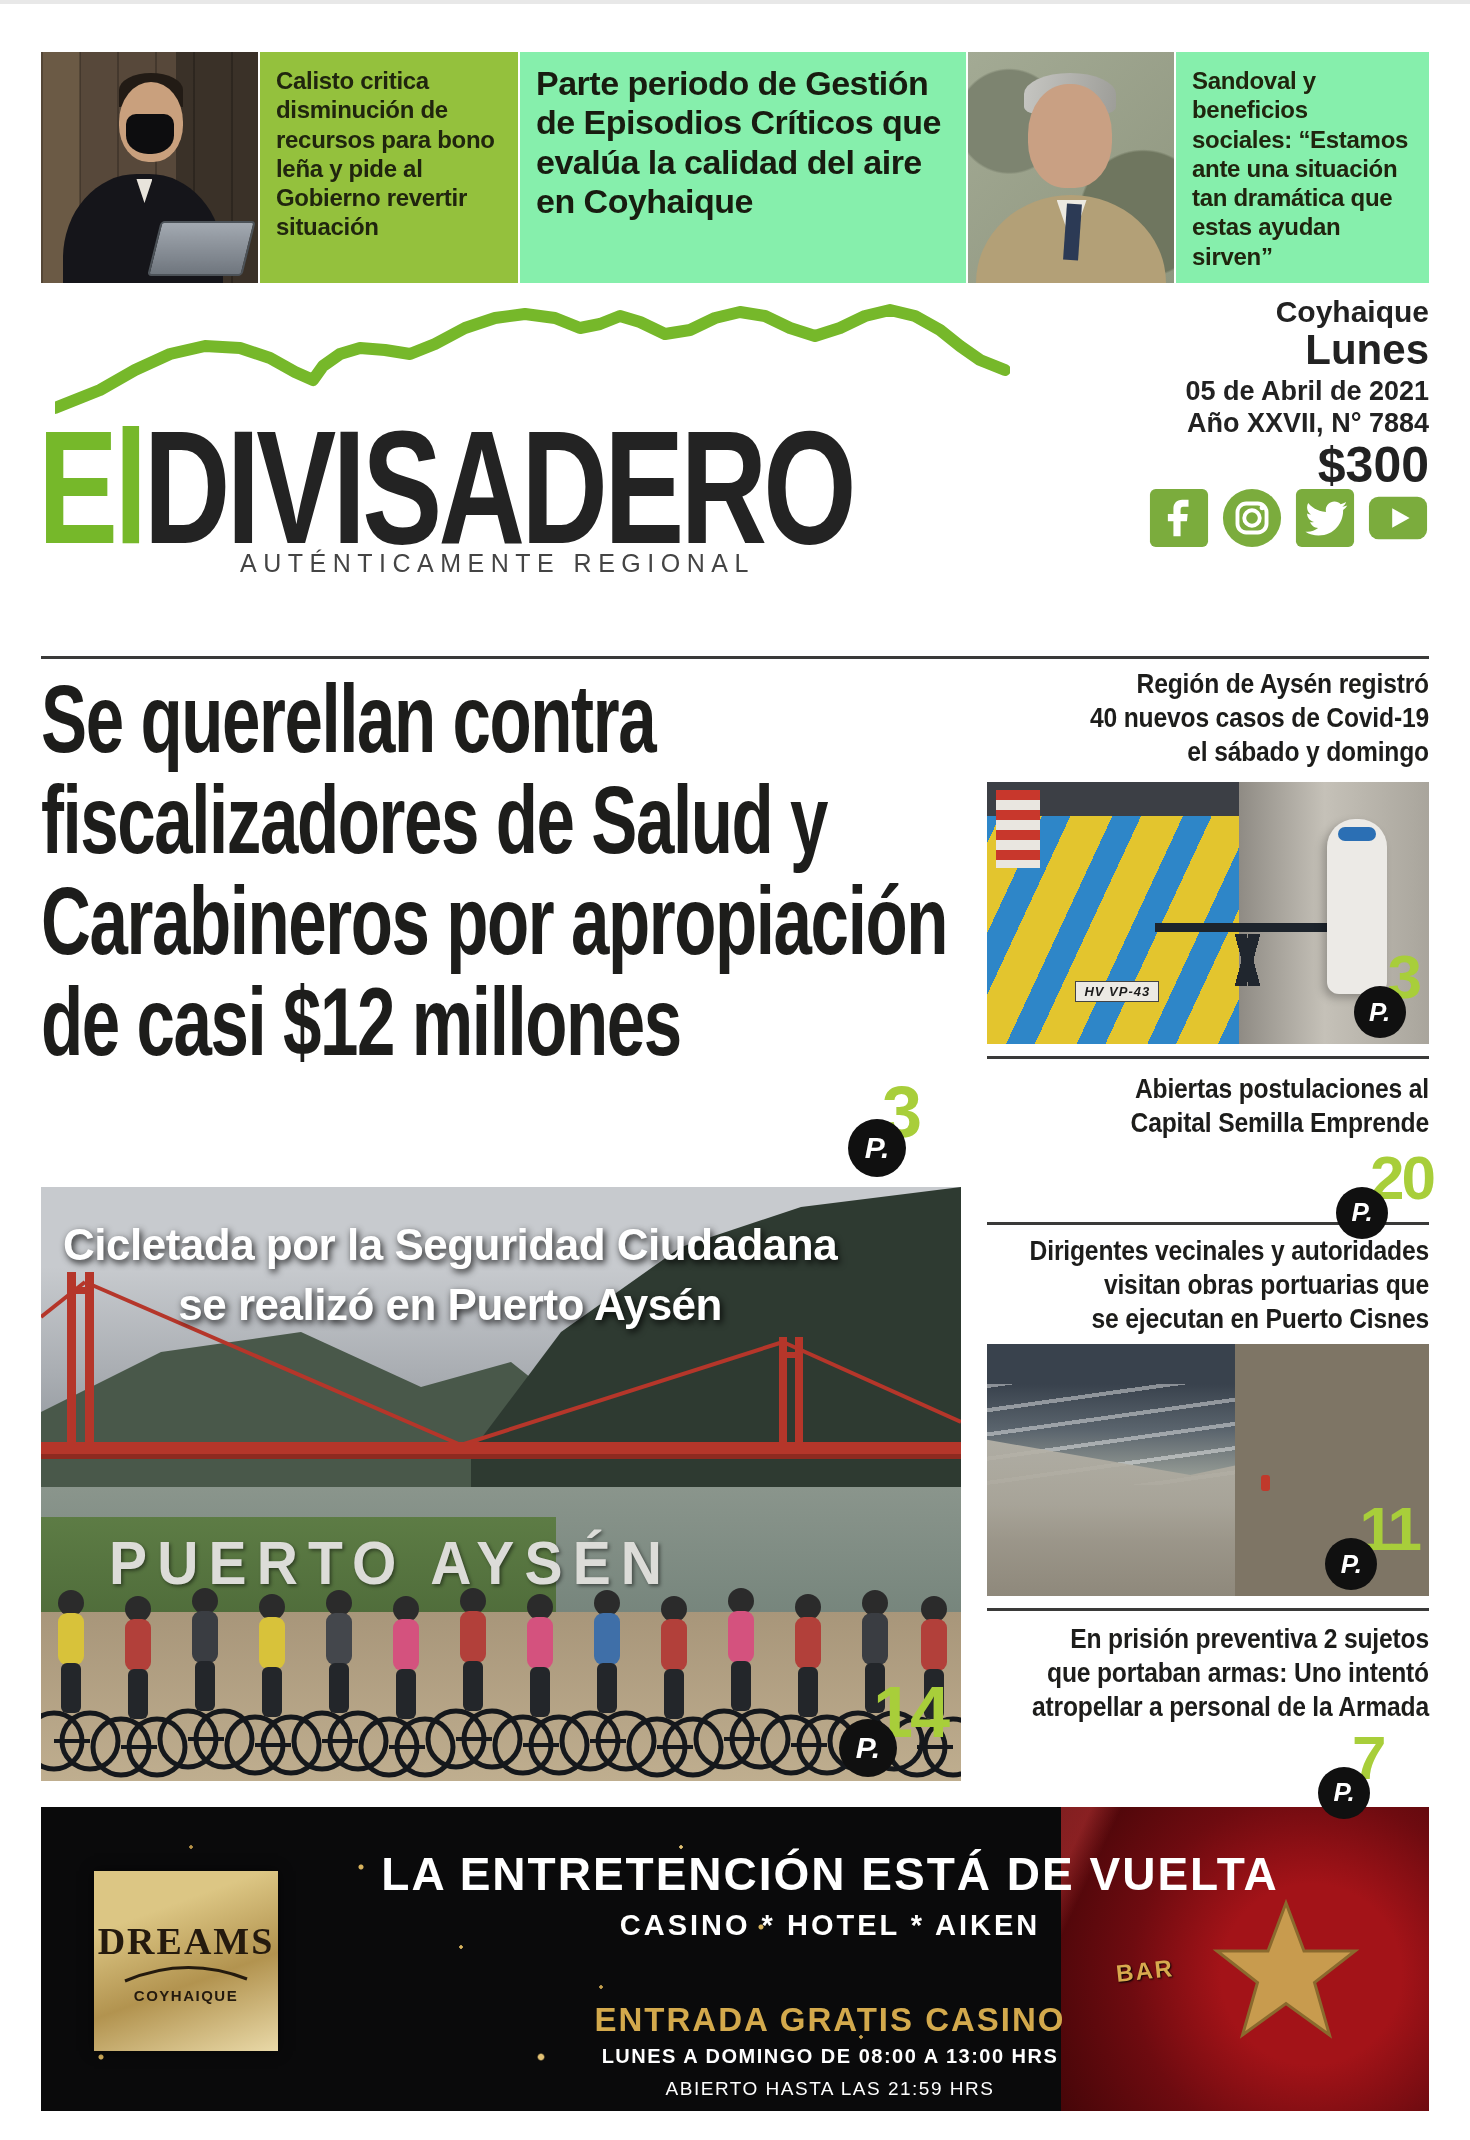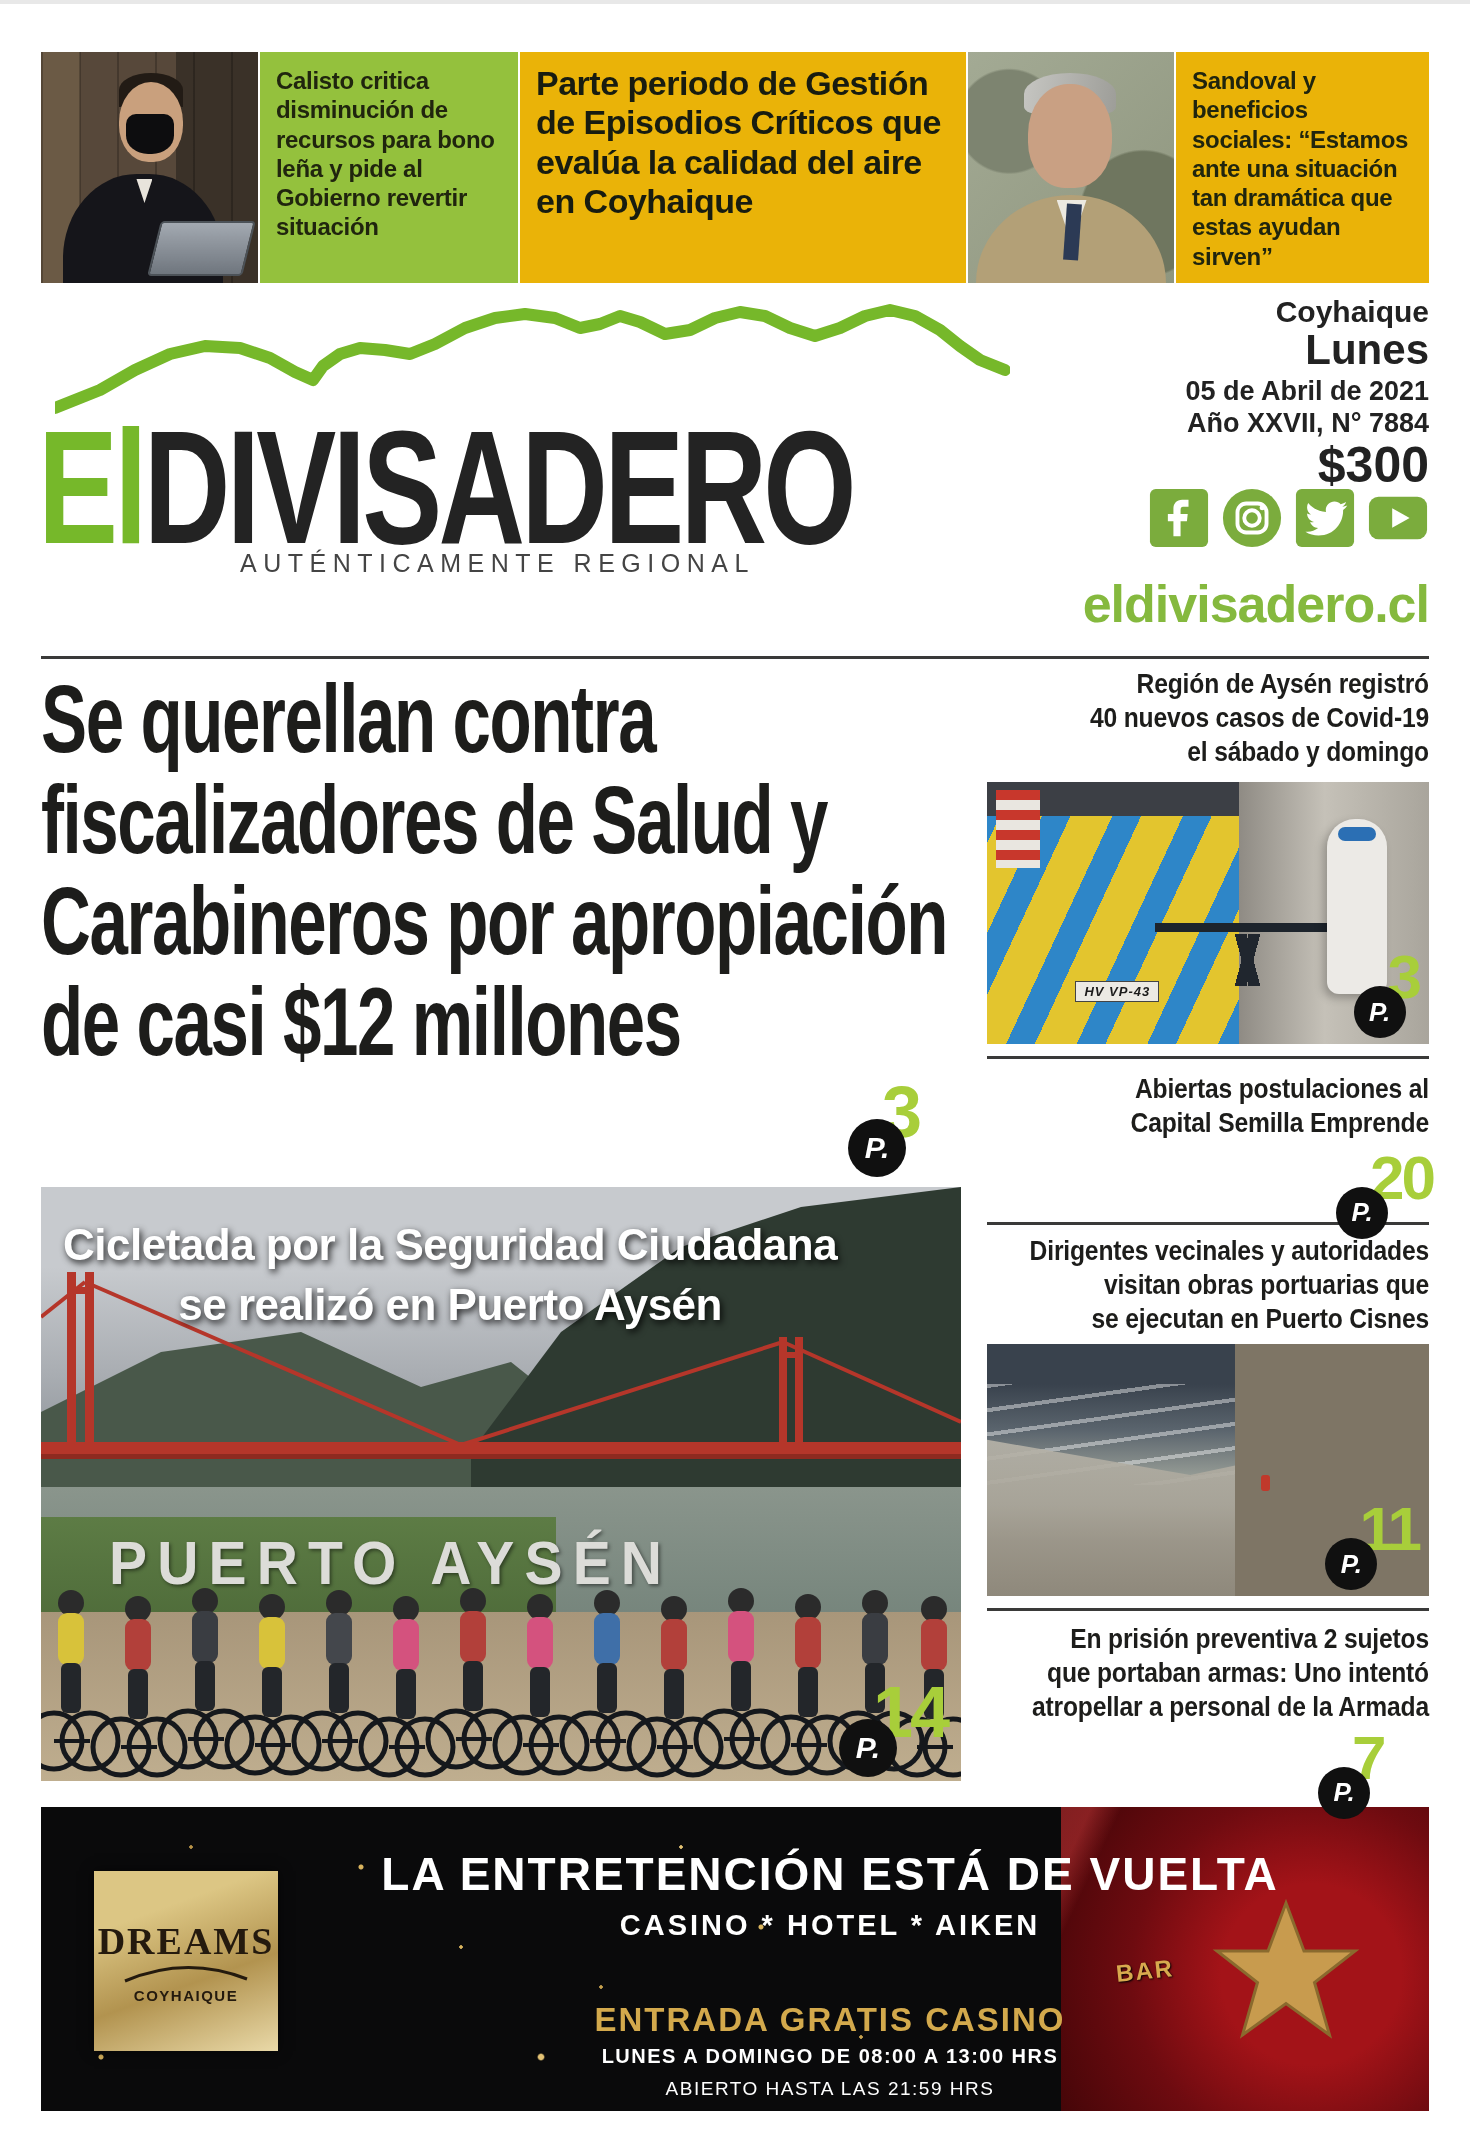--- a/index.html
+++ b/index.html
@@ -11,7 +11,7 @@
   .ts-cell{position:absolute;top:48px;height:231px;overflow:hidden;}
   .ts-box p{margin:0;padding:14px 16px;font-weight:600;font-size:24px;line-height:1.22;color:#20250e;letter-spacing:-.3px;}
   .ts-green{background:#94c13d;}
-  .ts-light{background:#eab308;}
+  .ts-light{background:#86efac;}
   .ts-big p{font-weight:800;font-size:34px;line-height:1.16;color:#181c10;letter-spacing:-.5px;padding:12px 16px;}
 
   

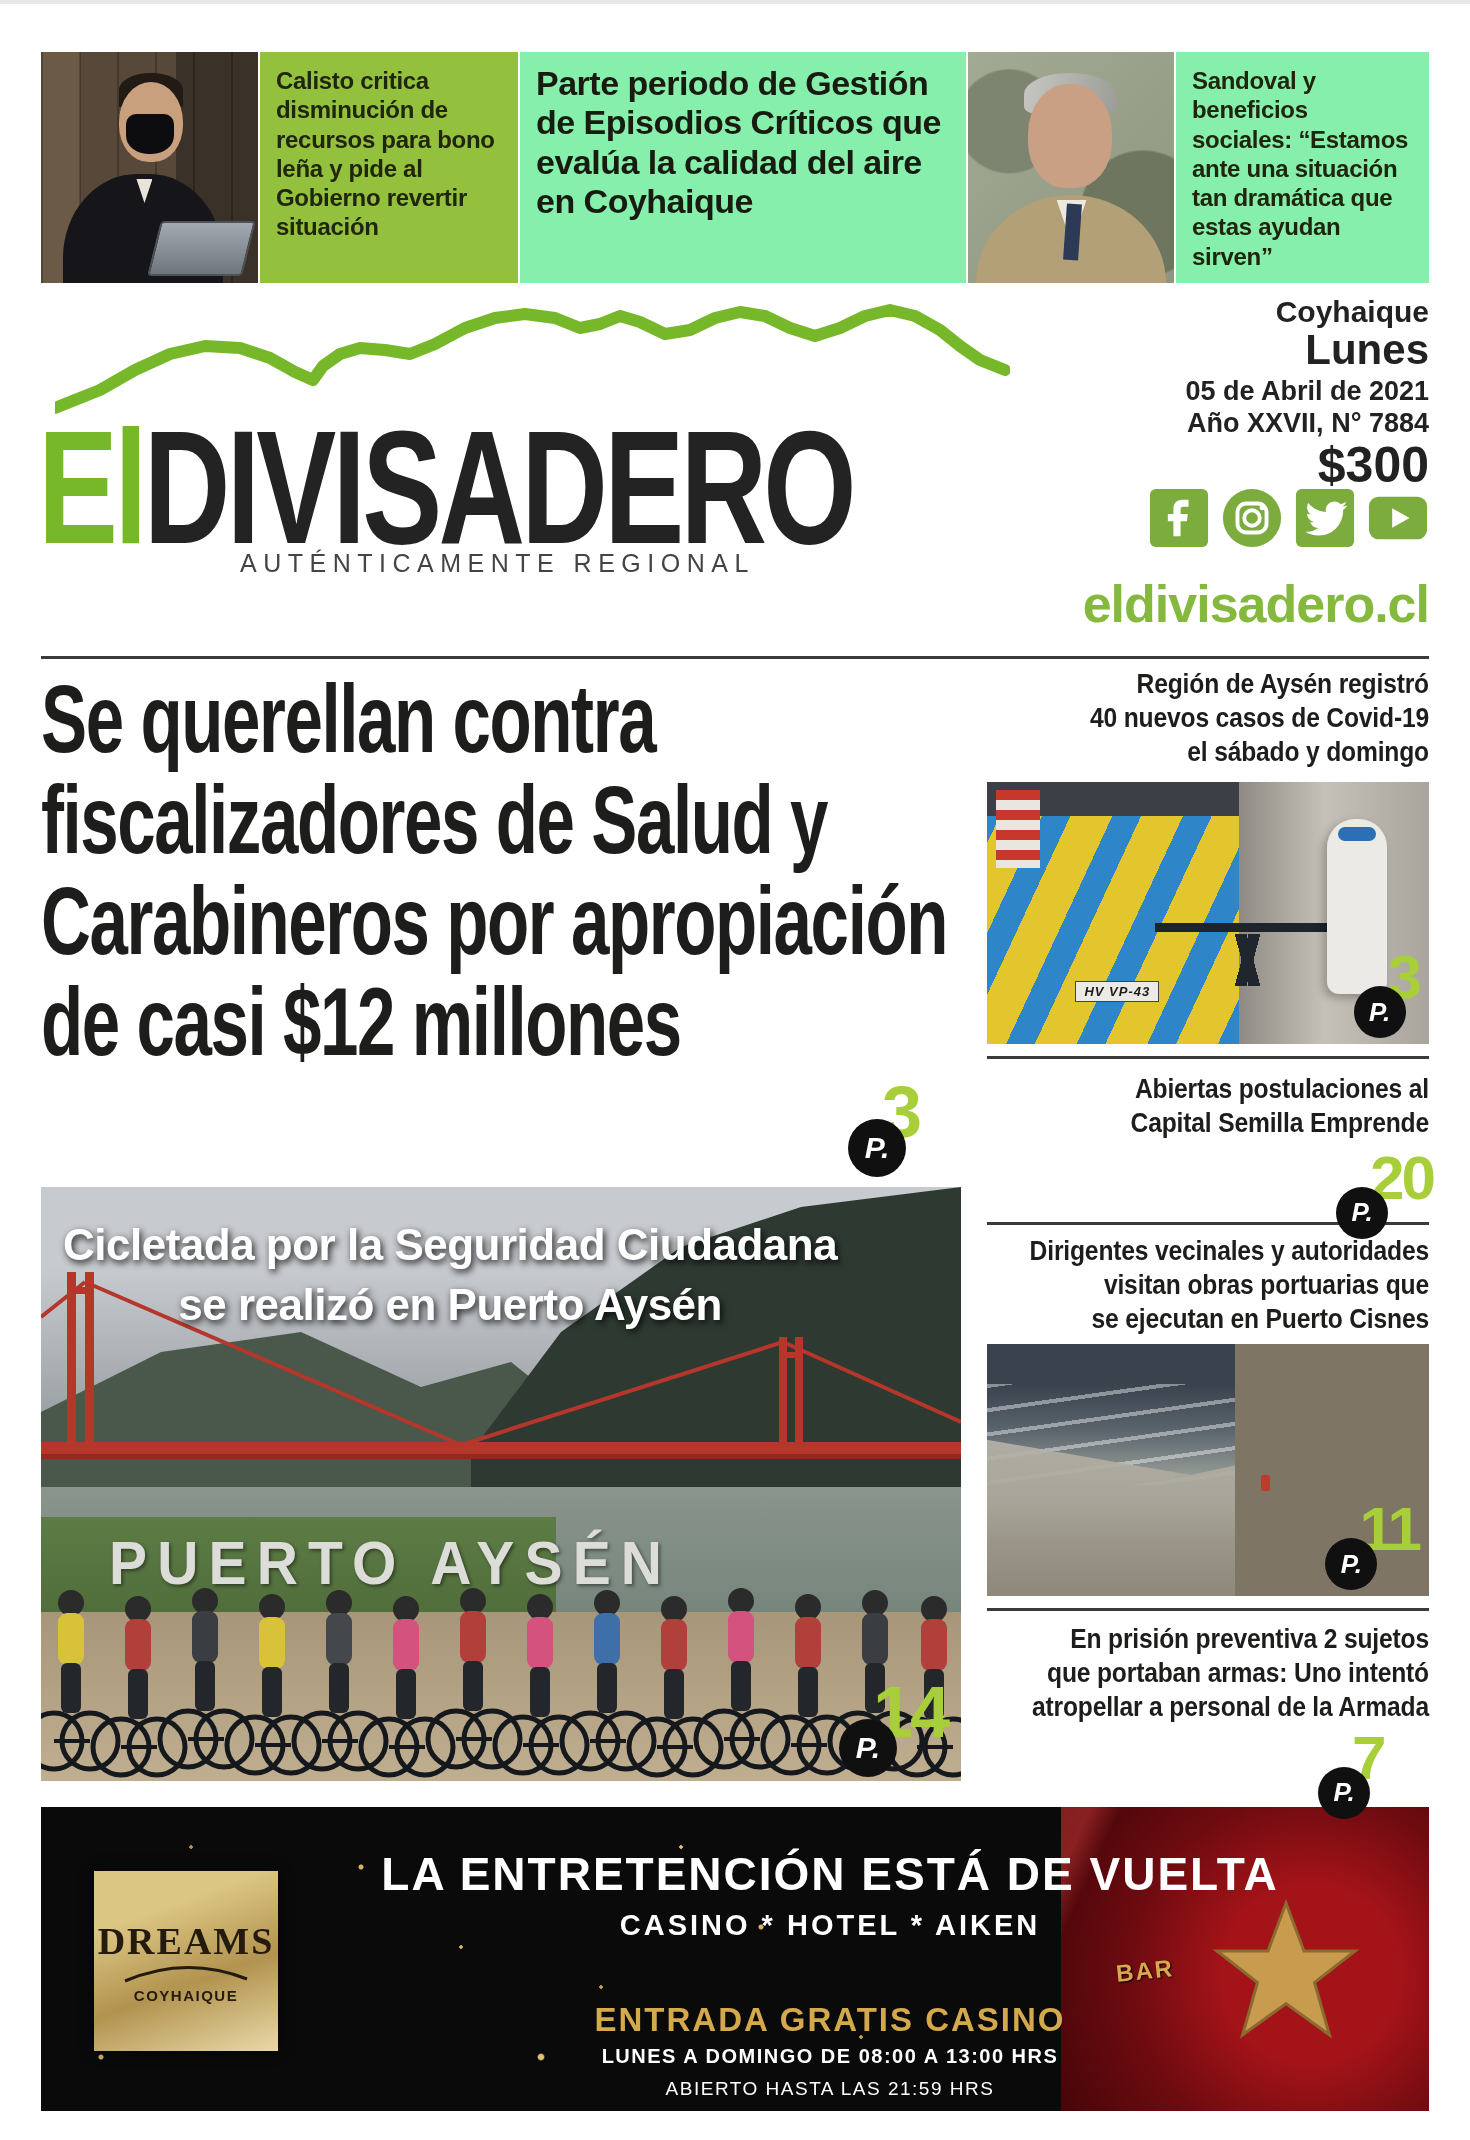--- a/index.html
+++ b/index.html
@@ -189,7 +189,6 @@
       <polygon points="26,22 26,42 44,32" fill="#fff"></polygon>
     </svg>
   </div>
-  <div class="site">eldivisadero.cl</div>
 
   <div class="rule r-main"></div>
 

